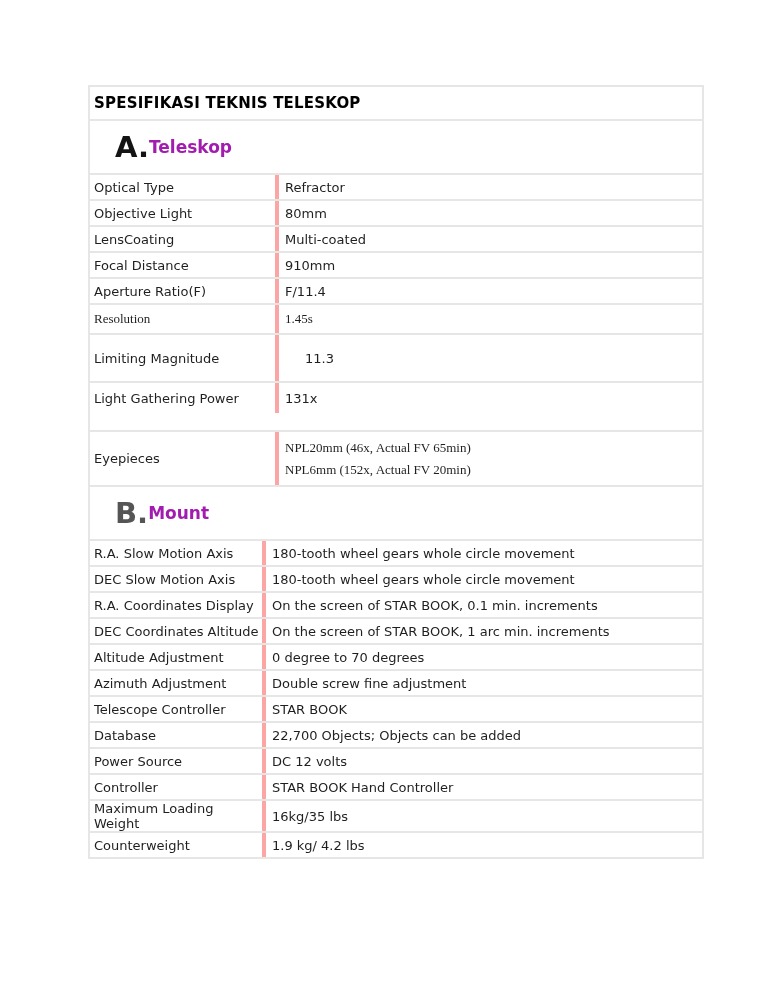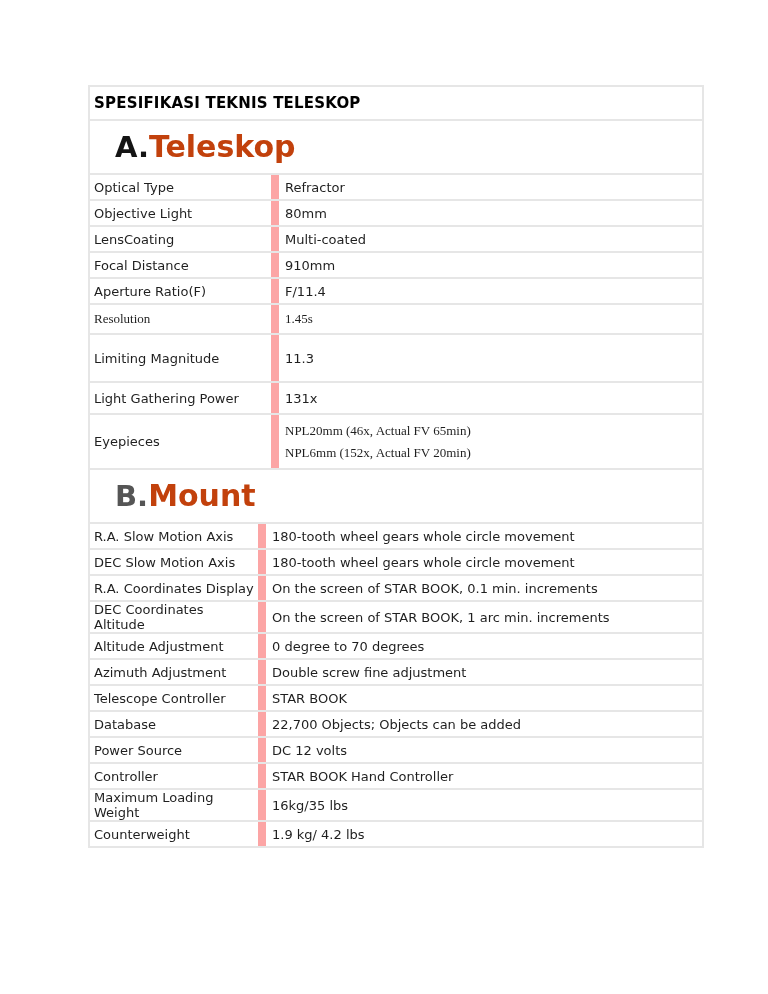--- a/index.html
+++ b/index.html
@@ -60,9 +60,9 @@
   .prefix-a { color: #141414; }
   .prefix-b { color: #555555; }
   .heading-name {
-    font-size: 30px;
+    font-size: 17px;
     font-weight: bold;
-    color: #c2410c;
+    color: #a21caf;
     line-height: 1;
   }
   .row {

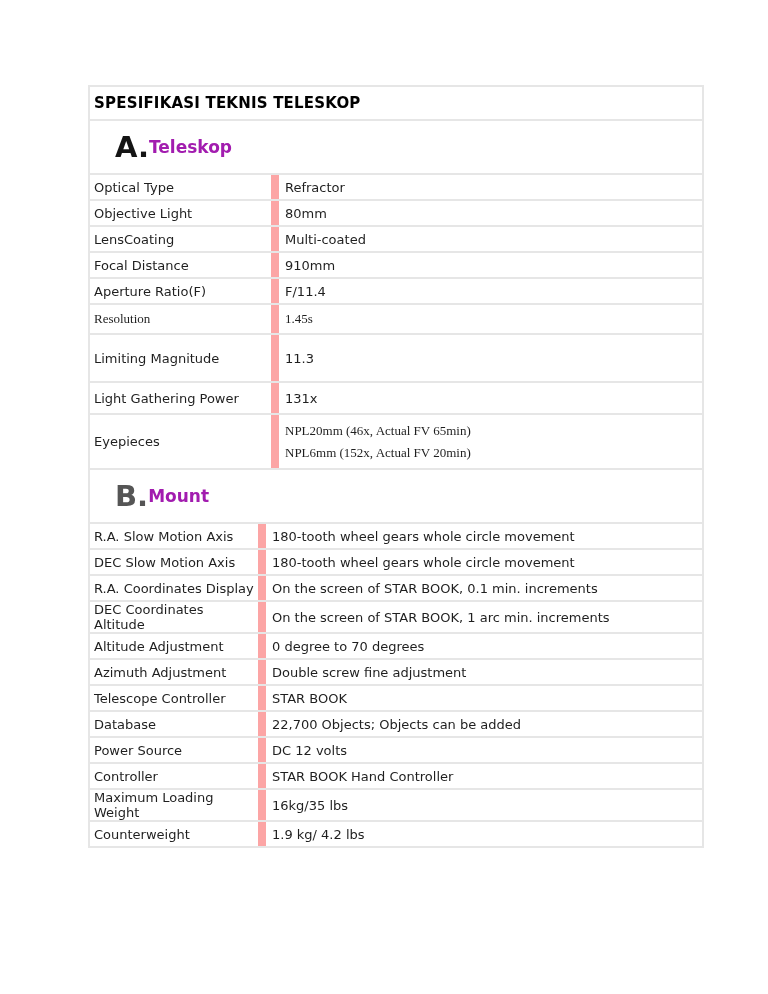--- a/index.html
+++ b/index.html
@@ -78,7 +78,7 @@
     box-sizing: border-box;
   }
   .cell-label {
-    border-right: 8px solid #fca5a5;
+    border-right: 4px solid #fca5a5;
     padding-left: 4px;
     flex: 0 0 auto;
   }

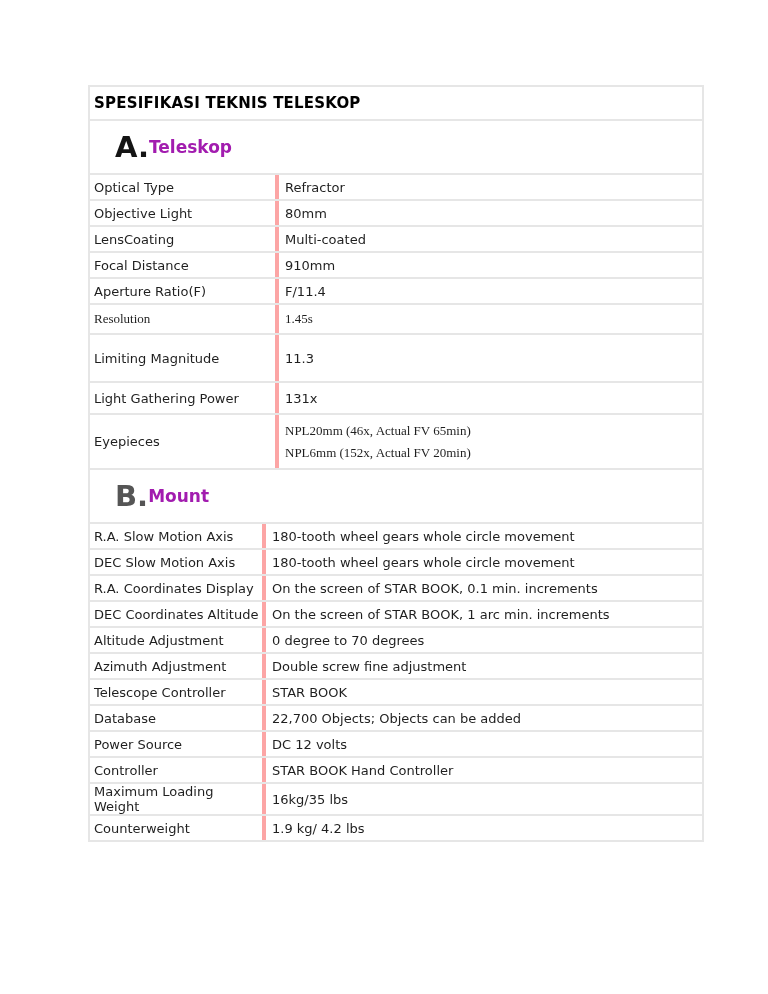--- a/index.html
+++ b/index.html
@@ -89,7 +89,7 @@
     flex: 1 1 auto;
   }
   .row-h30 { min-height: 30px; font-family: Liberation Serif, serif; }
-  .row-h48 { min-height: 48px; }
+  .row-h48 { min-height: 48px; gap: 20px; }
   .row-h32 { min-height: 32px; }
   .row-h55 { min-height: 55px; }
   .cell-multiline {

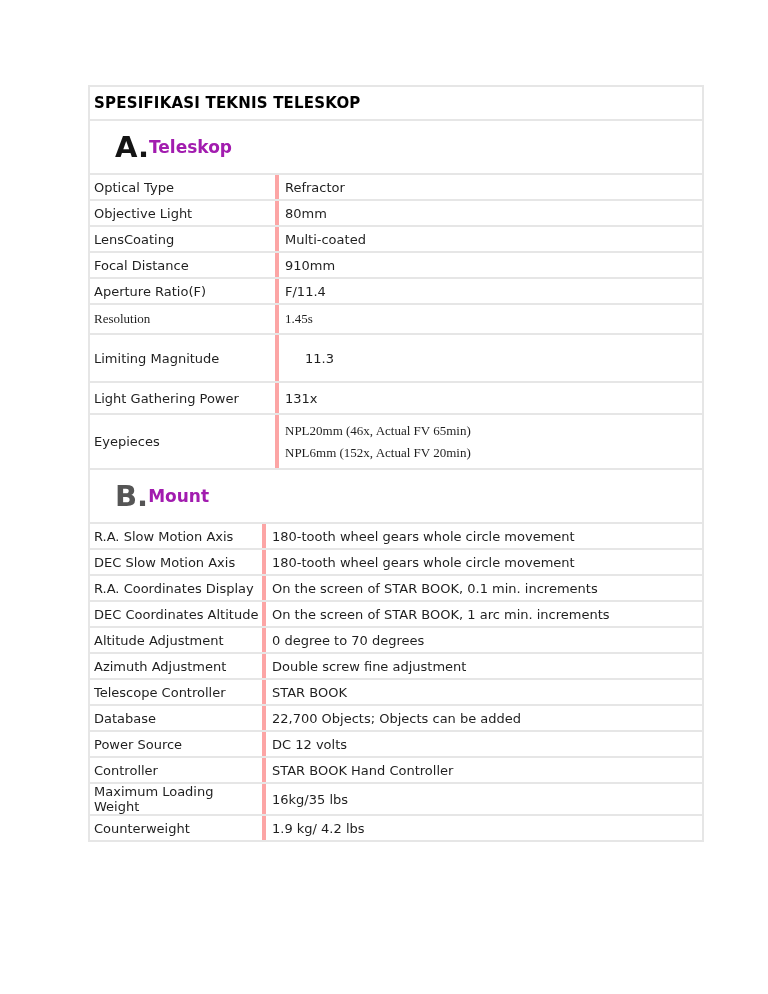--- a/index.html
+++ b/index.html
@@ -91,7 +91,7 @@
   .row-h30 { min-height: 30px; font-family: Liberation Serif, serif; }
   .row-h48 { min-height: 48px; gap: 20px; }
   .row-h32 { min-height: 32px; }
-  .row-h55 { min-height: 55px; }
+  .row-h55 { min-height: 55px; margin-top: 17px; }
   .cell-multiline {
     flex-direction: column;
     align-items: flex-start;

